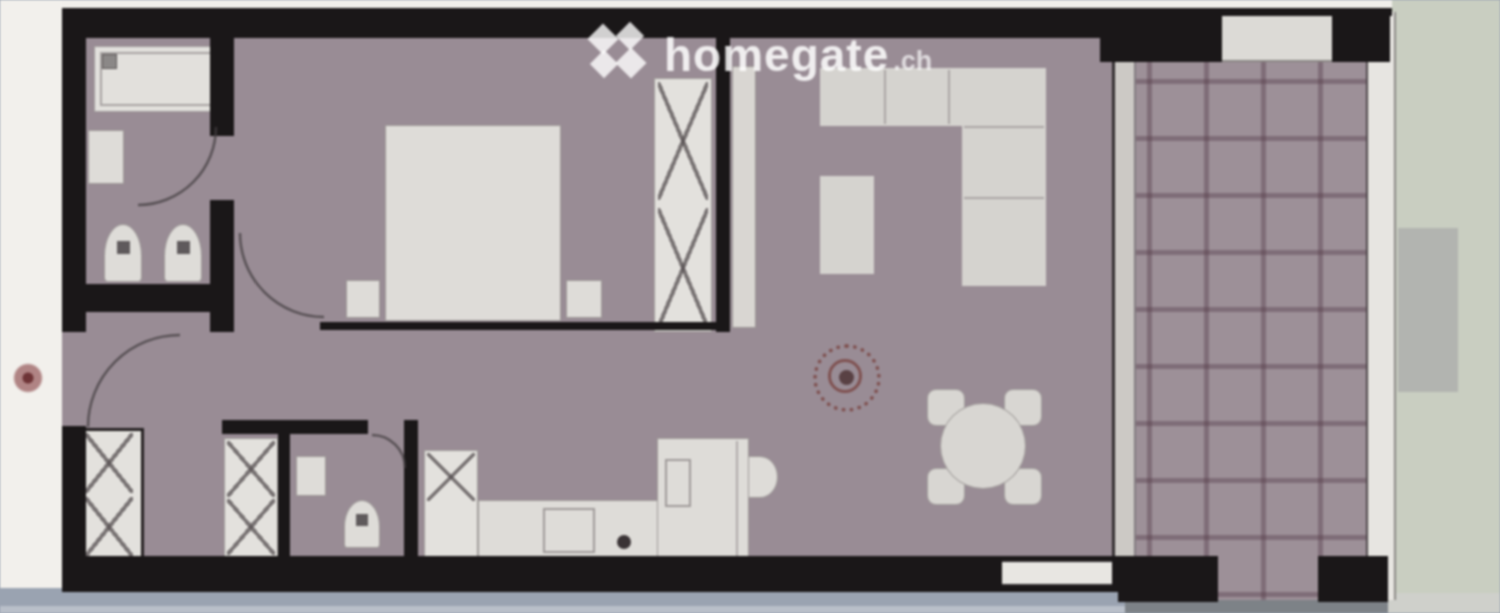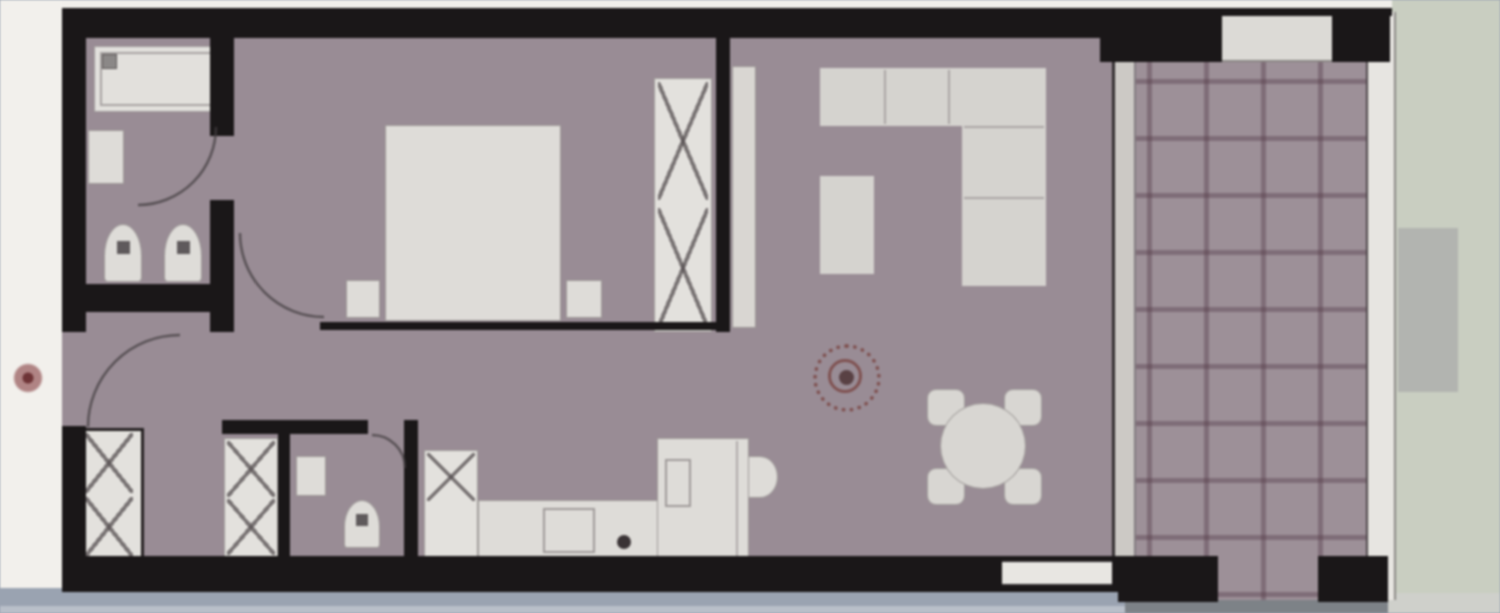--- a/index.html
+++ b/index.html
@@ -242,6 +242,16 @@
       <path d="M 4 3 A 33 33 0 0 1 37 36"></path>
     </svg>
 
+  <div id="watermark">
+    <div id="wm-logo">
+      <div class="dia d1"></div>
+      <div class="dia d2"></div>
+      <div class="dia d3"></div>
+      <div class="dia d4"></div>
+    </div>
+    <div id="wm-brand">homegate</div>
+    <div id="wm-tld">.ch</div>
+  </div>
 
 </div>
 

